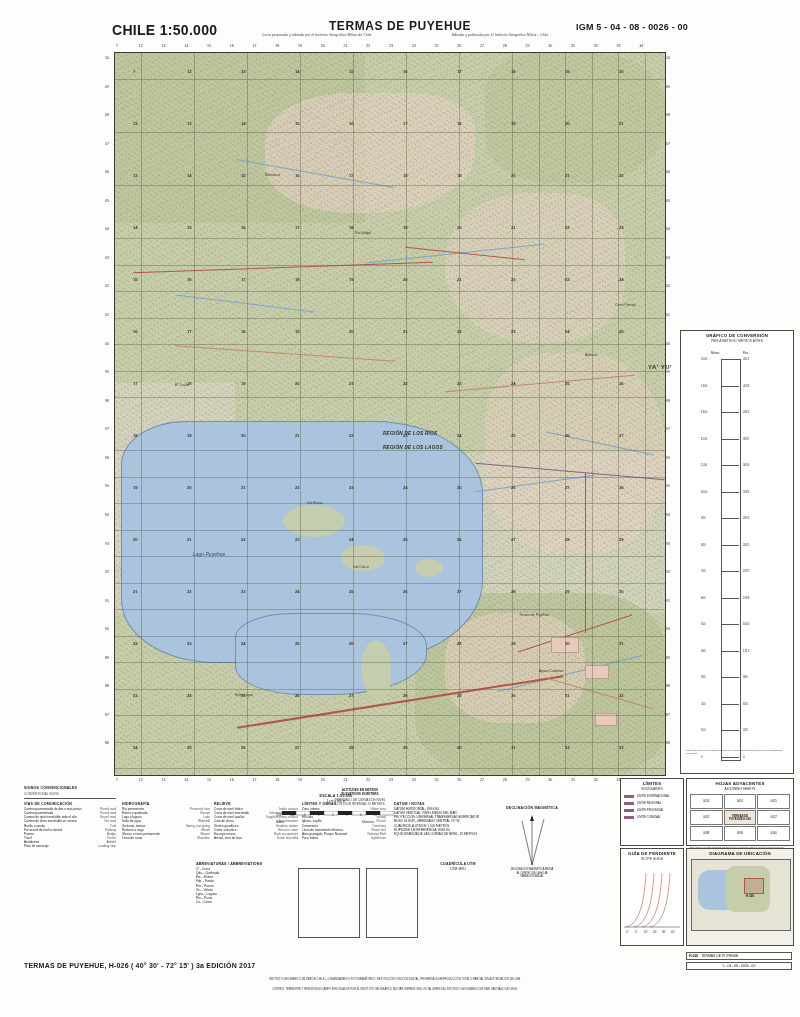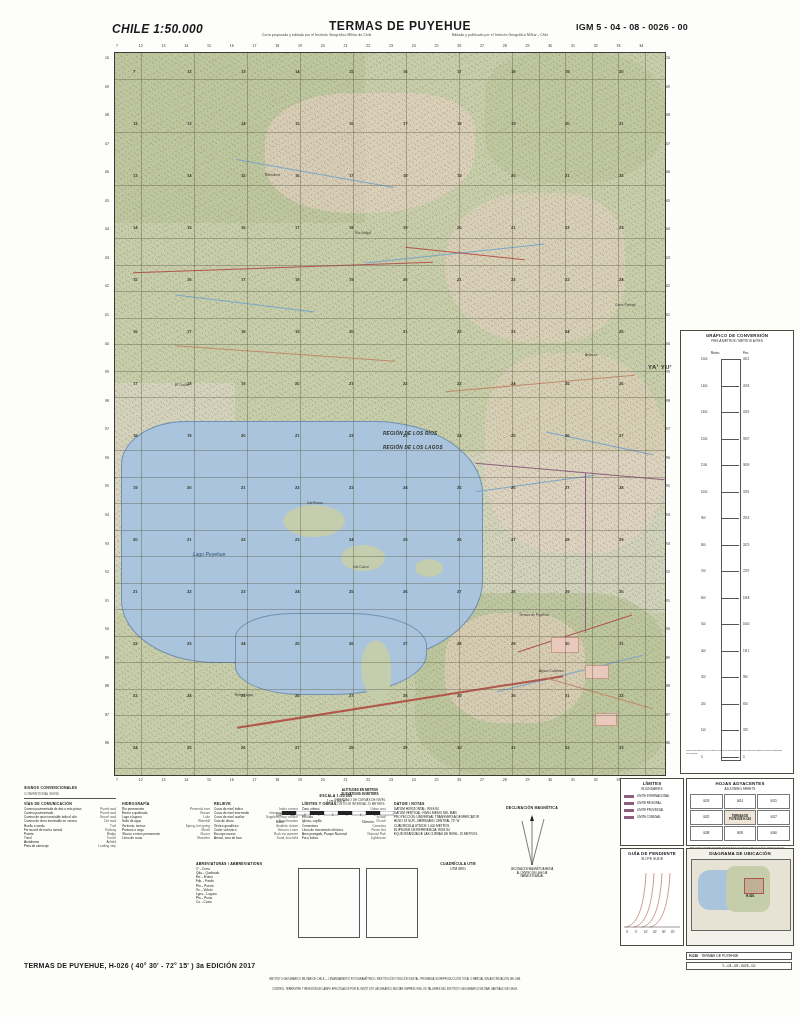--- a/index.html
+++ b/index.html
@@ -8,7 +8,7 @@
 
   
   .hdr{position:absolute;left:0;top:0;width:800px;height:34px;}
-  .hdr-scale{position:absolute;left:112px;top:22px;font-size:12px;font-weight:bold;letter-spacing:.3px;font-style:italic;}
+  .hdr-scale{position:absolute;left:112px;top:22px;font-size:14px;font-weight:bold;letter-spacing:.3px;}
   .hdr-title{position:absolute;left:0;top:19px;width:800px;text-align:center;font-size:12px;font-weight:bold;letter-spacing:.6px;}
   .hdr-code{position:absolute;right:112px;top:22px;font-size:9px;font-weight:bold;letter-spacing:.2px;}
   .hdr-note{position:absolute;left:262px;top:33px;font-size:3.4px;color:#444;letter-spacing:.1px;}

